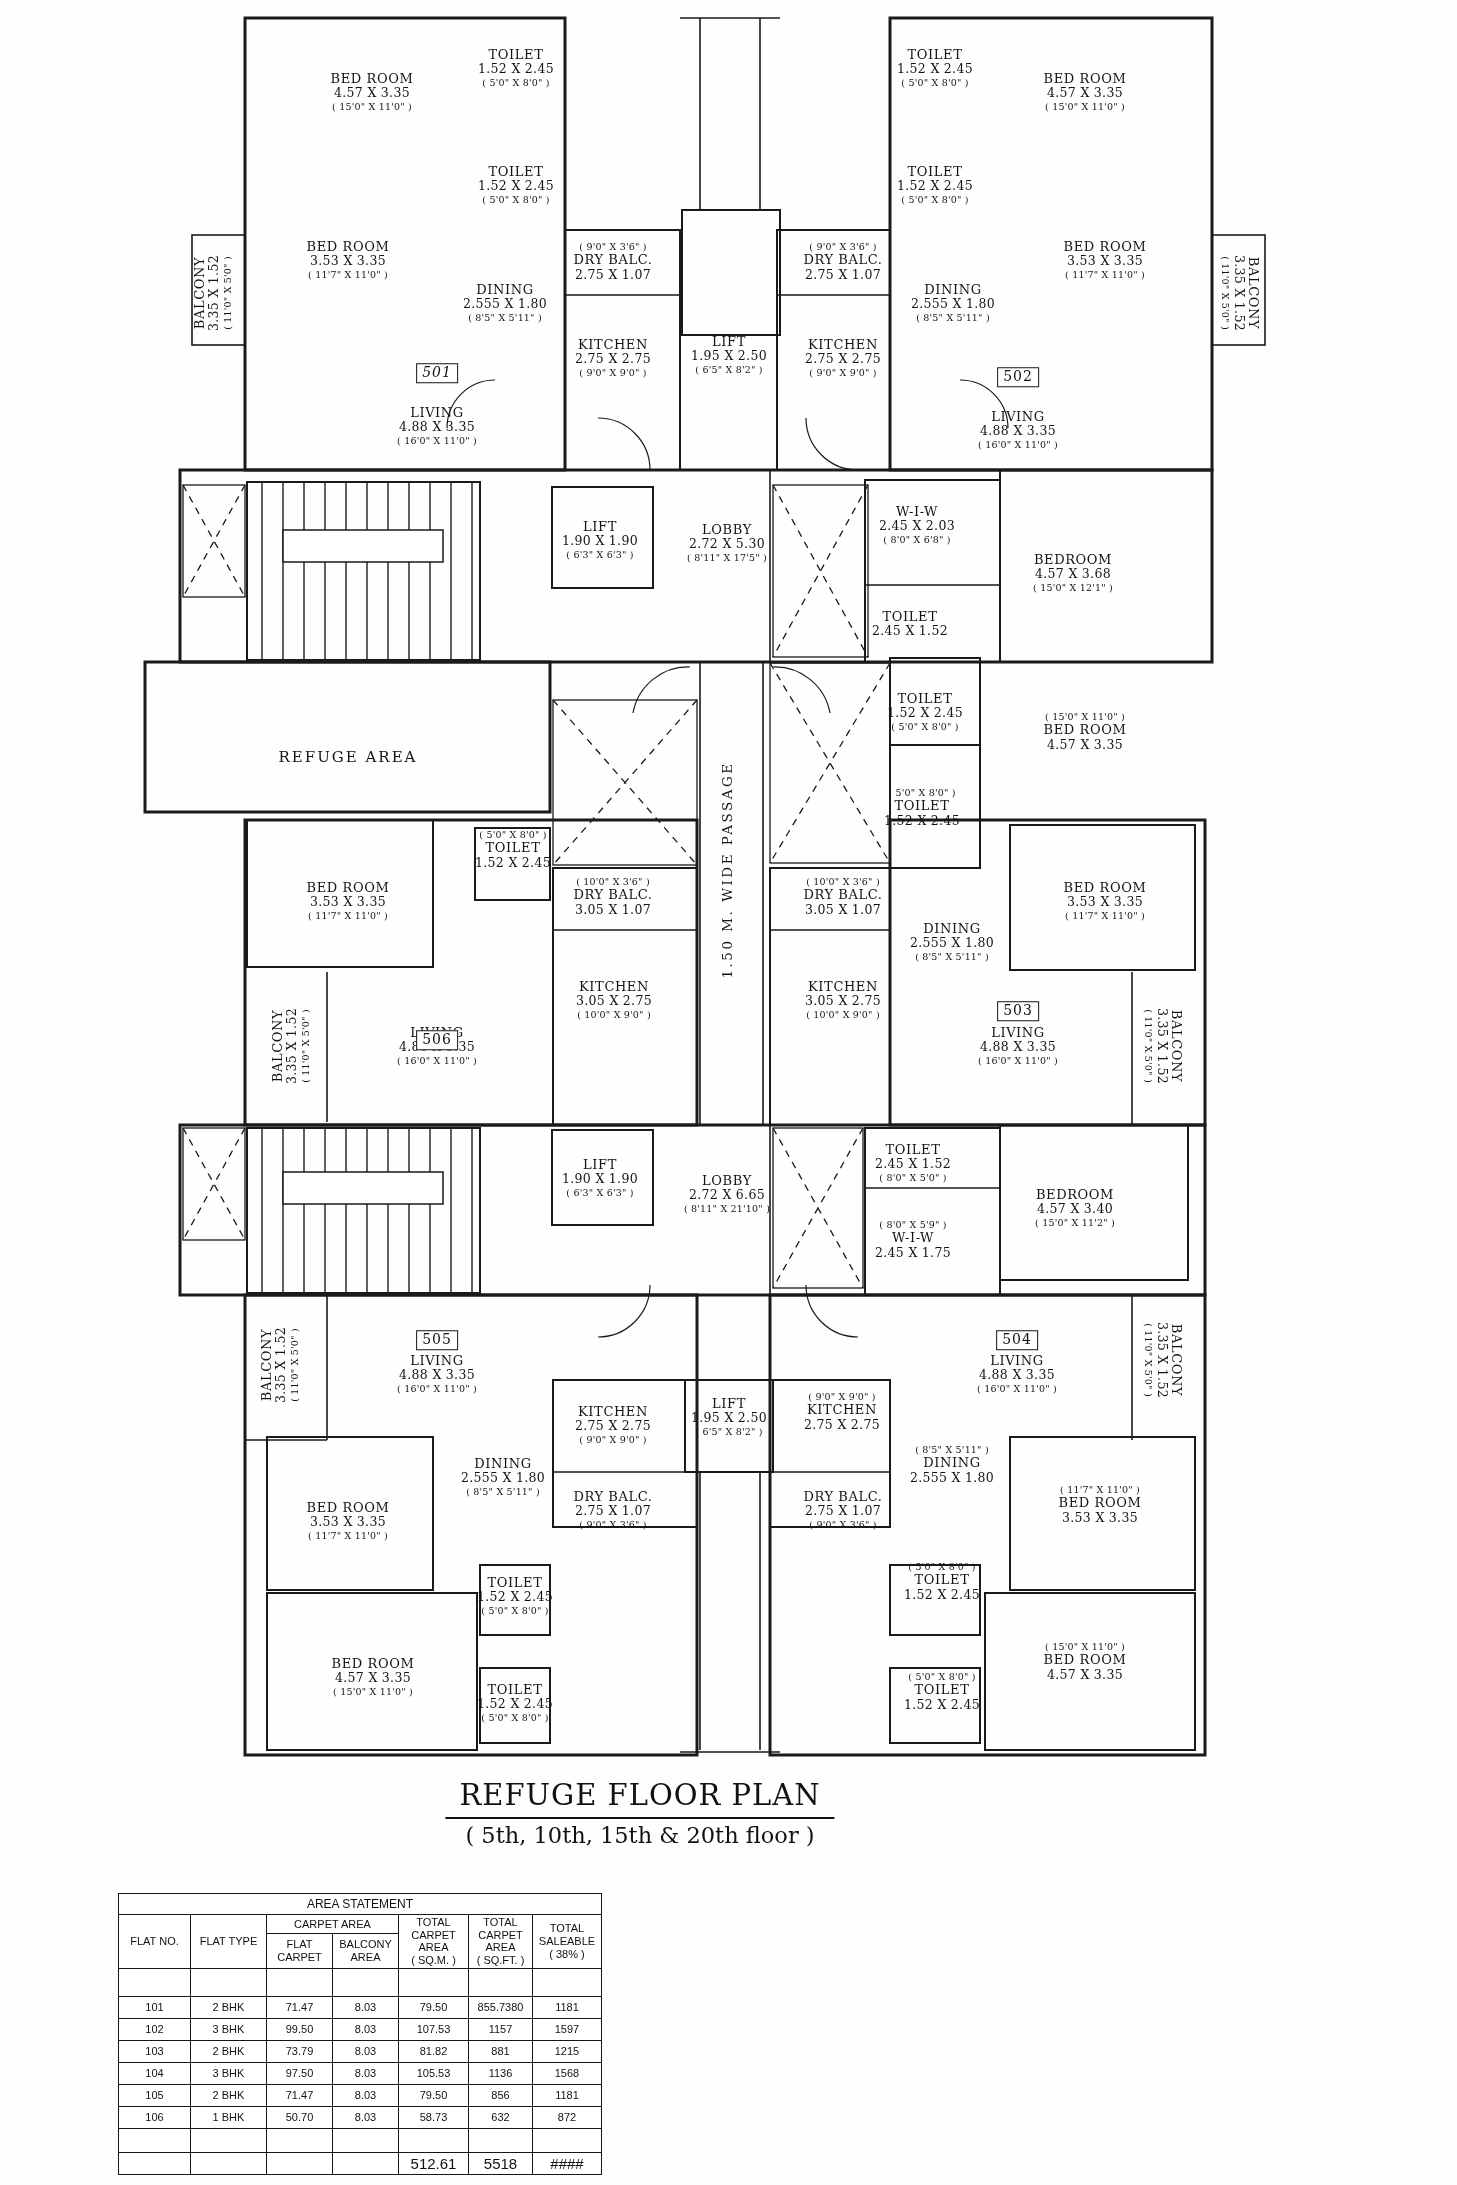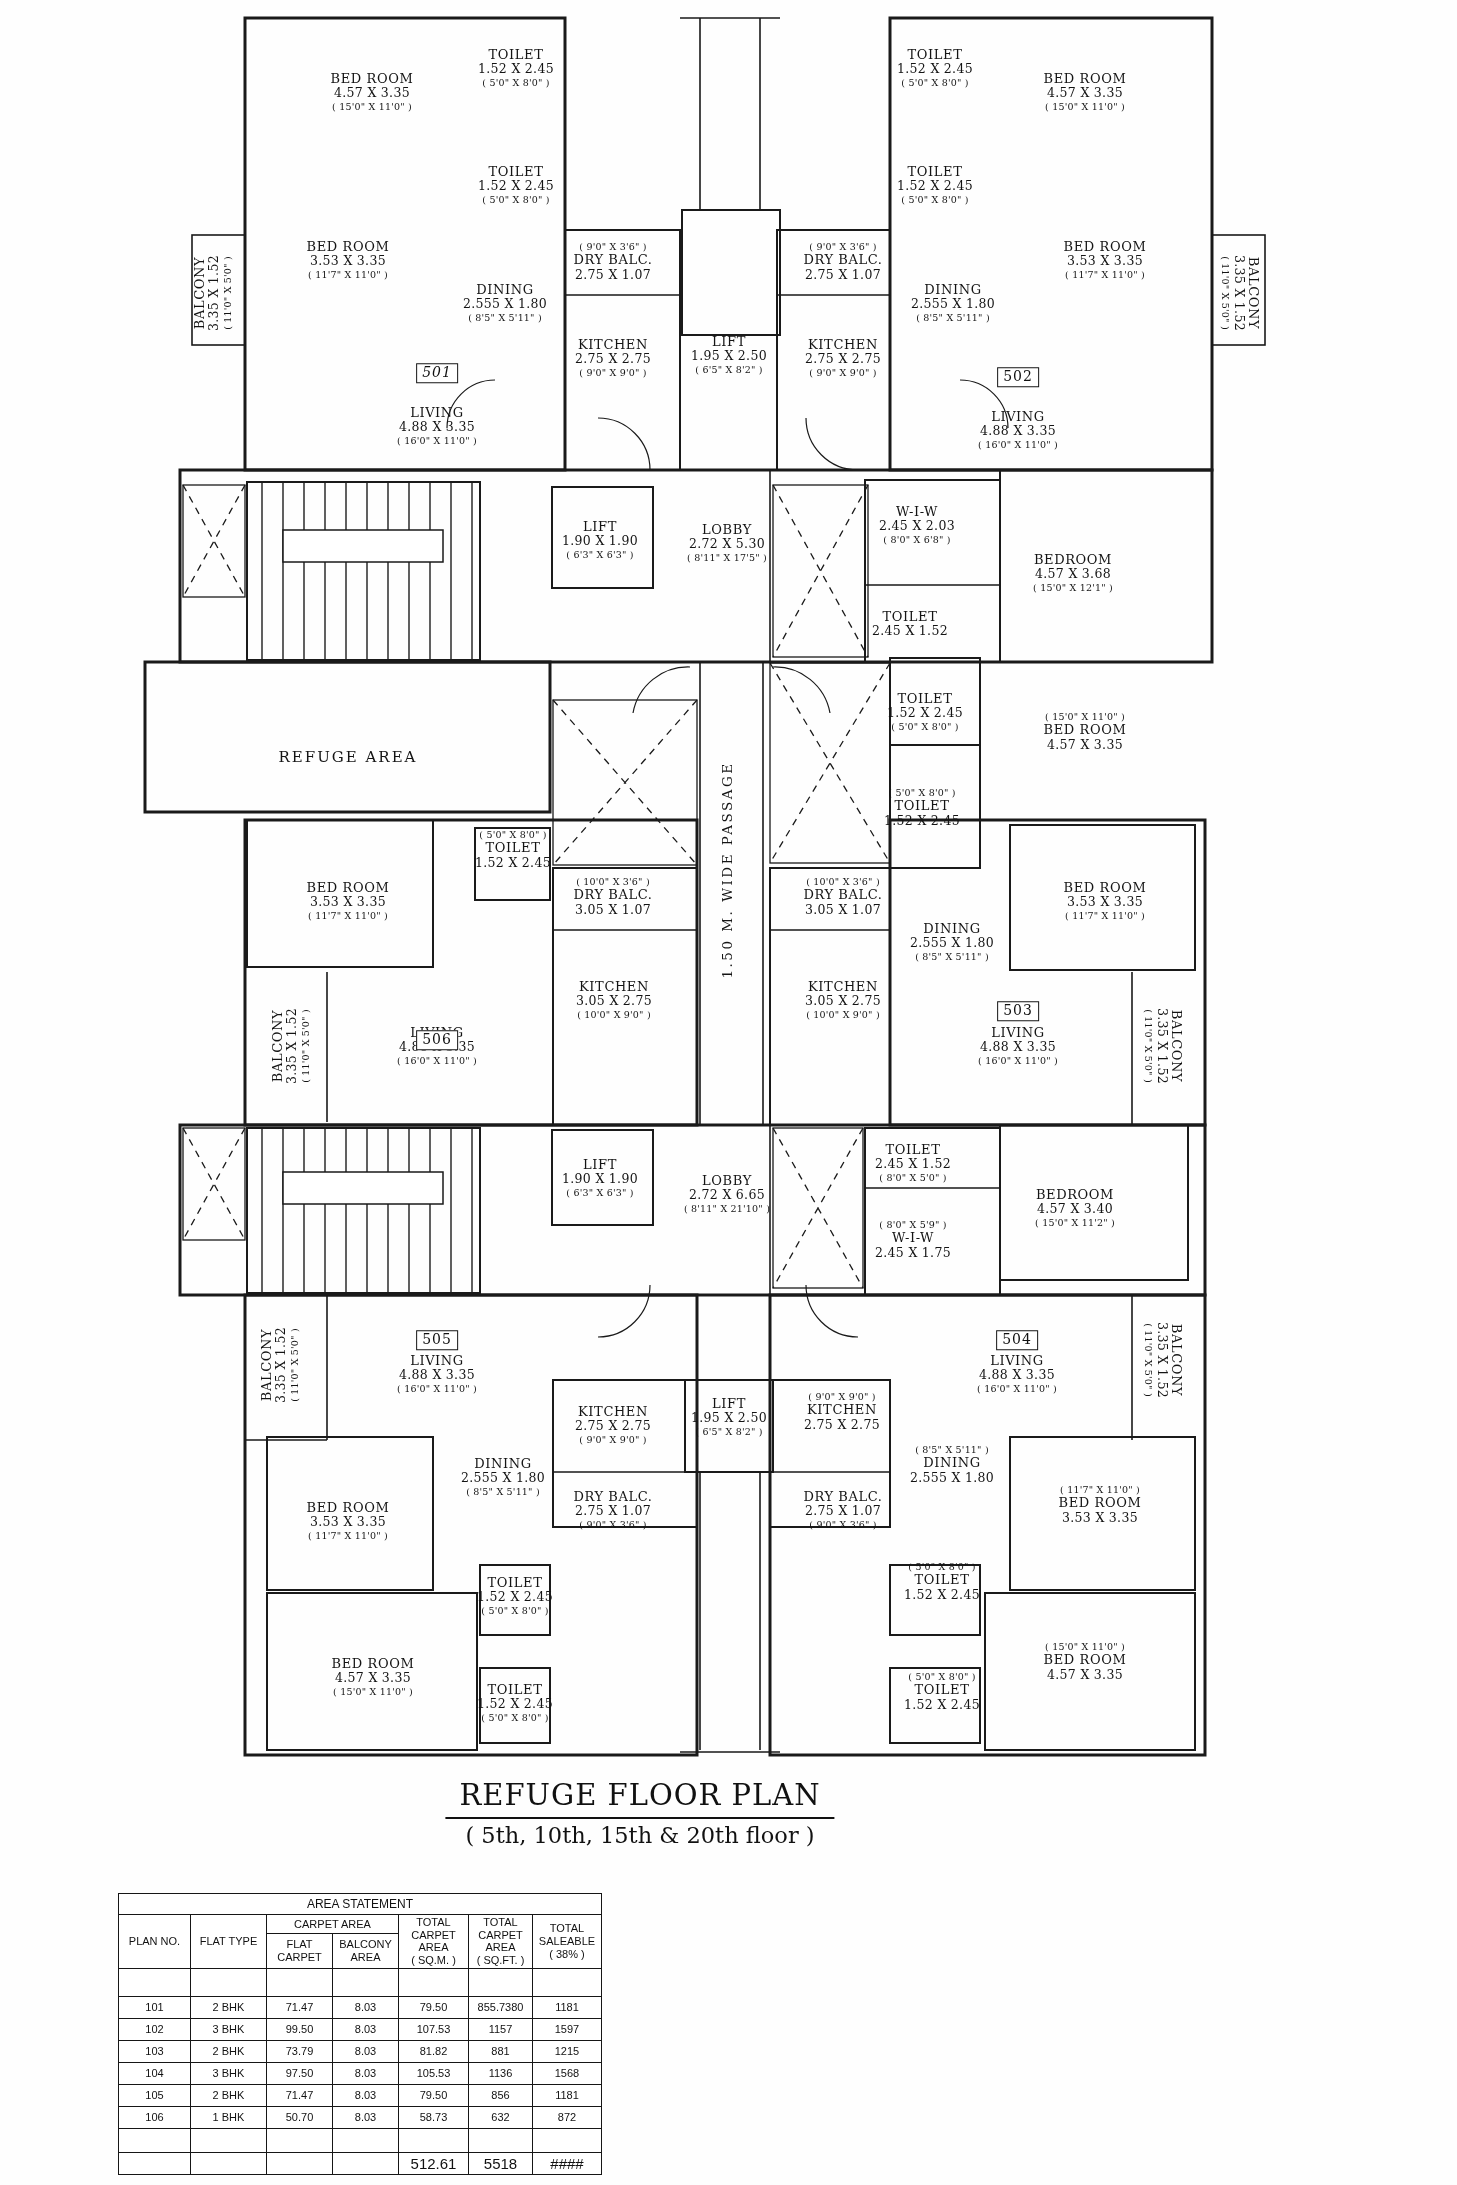--- a/index.html
+++ b/index.html
@@ -499,7 +499,7 @@
         <th colspan="7">AREA STATEMENT</th>
       </tr>
       <tr>
-        <th rowspan="2" class="hh">PLAN NO.</th>
+        <th rowspan="2" class="hh">FLAT NO.</th>
         <th rowspan="2" class="hh">FLAT TYPE</th>
         <th colspan="2" class="hh">CARPET AREA</th>
         <th rowspan="2" class="hh">TOTAL

